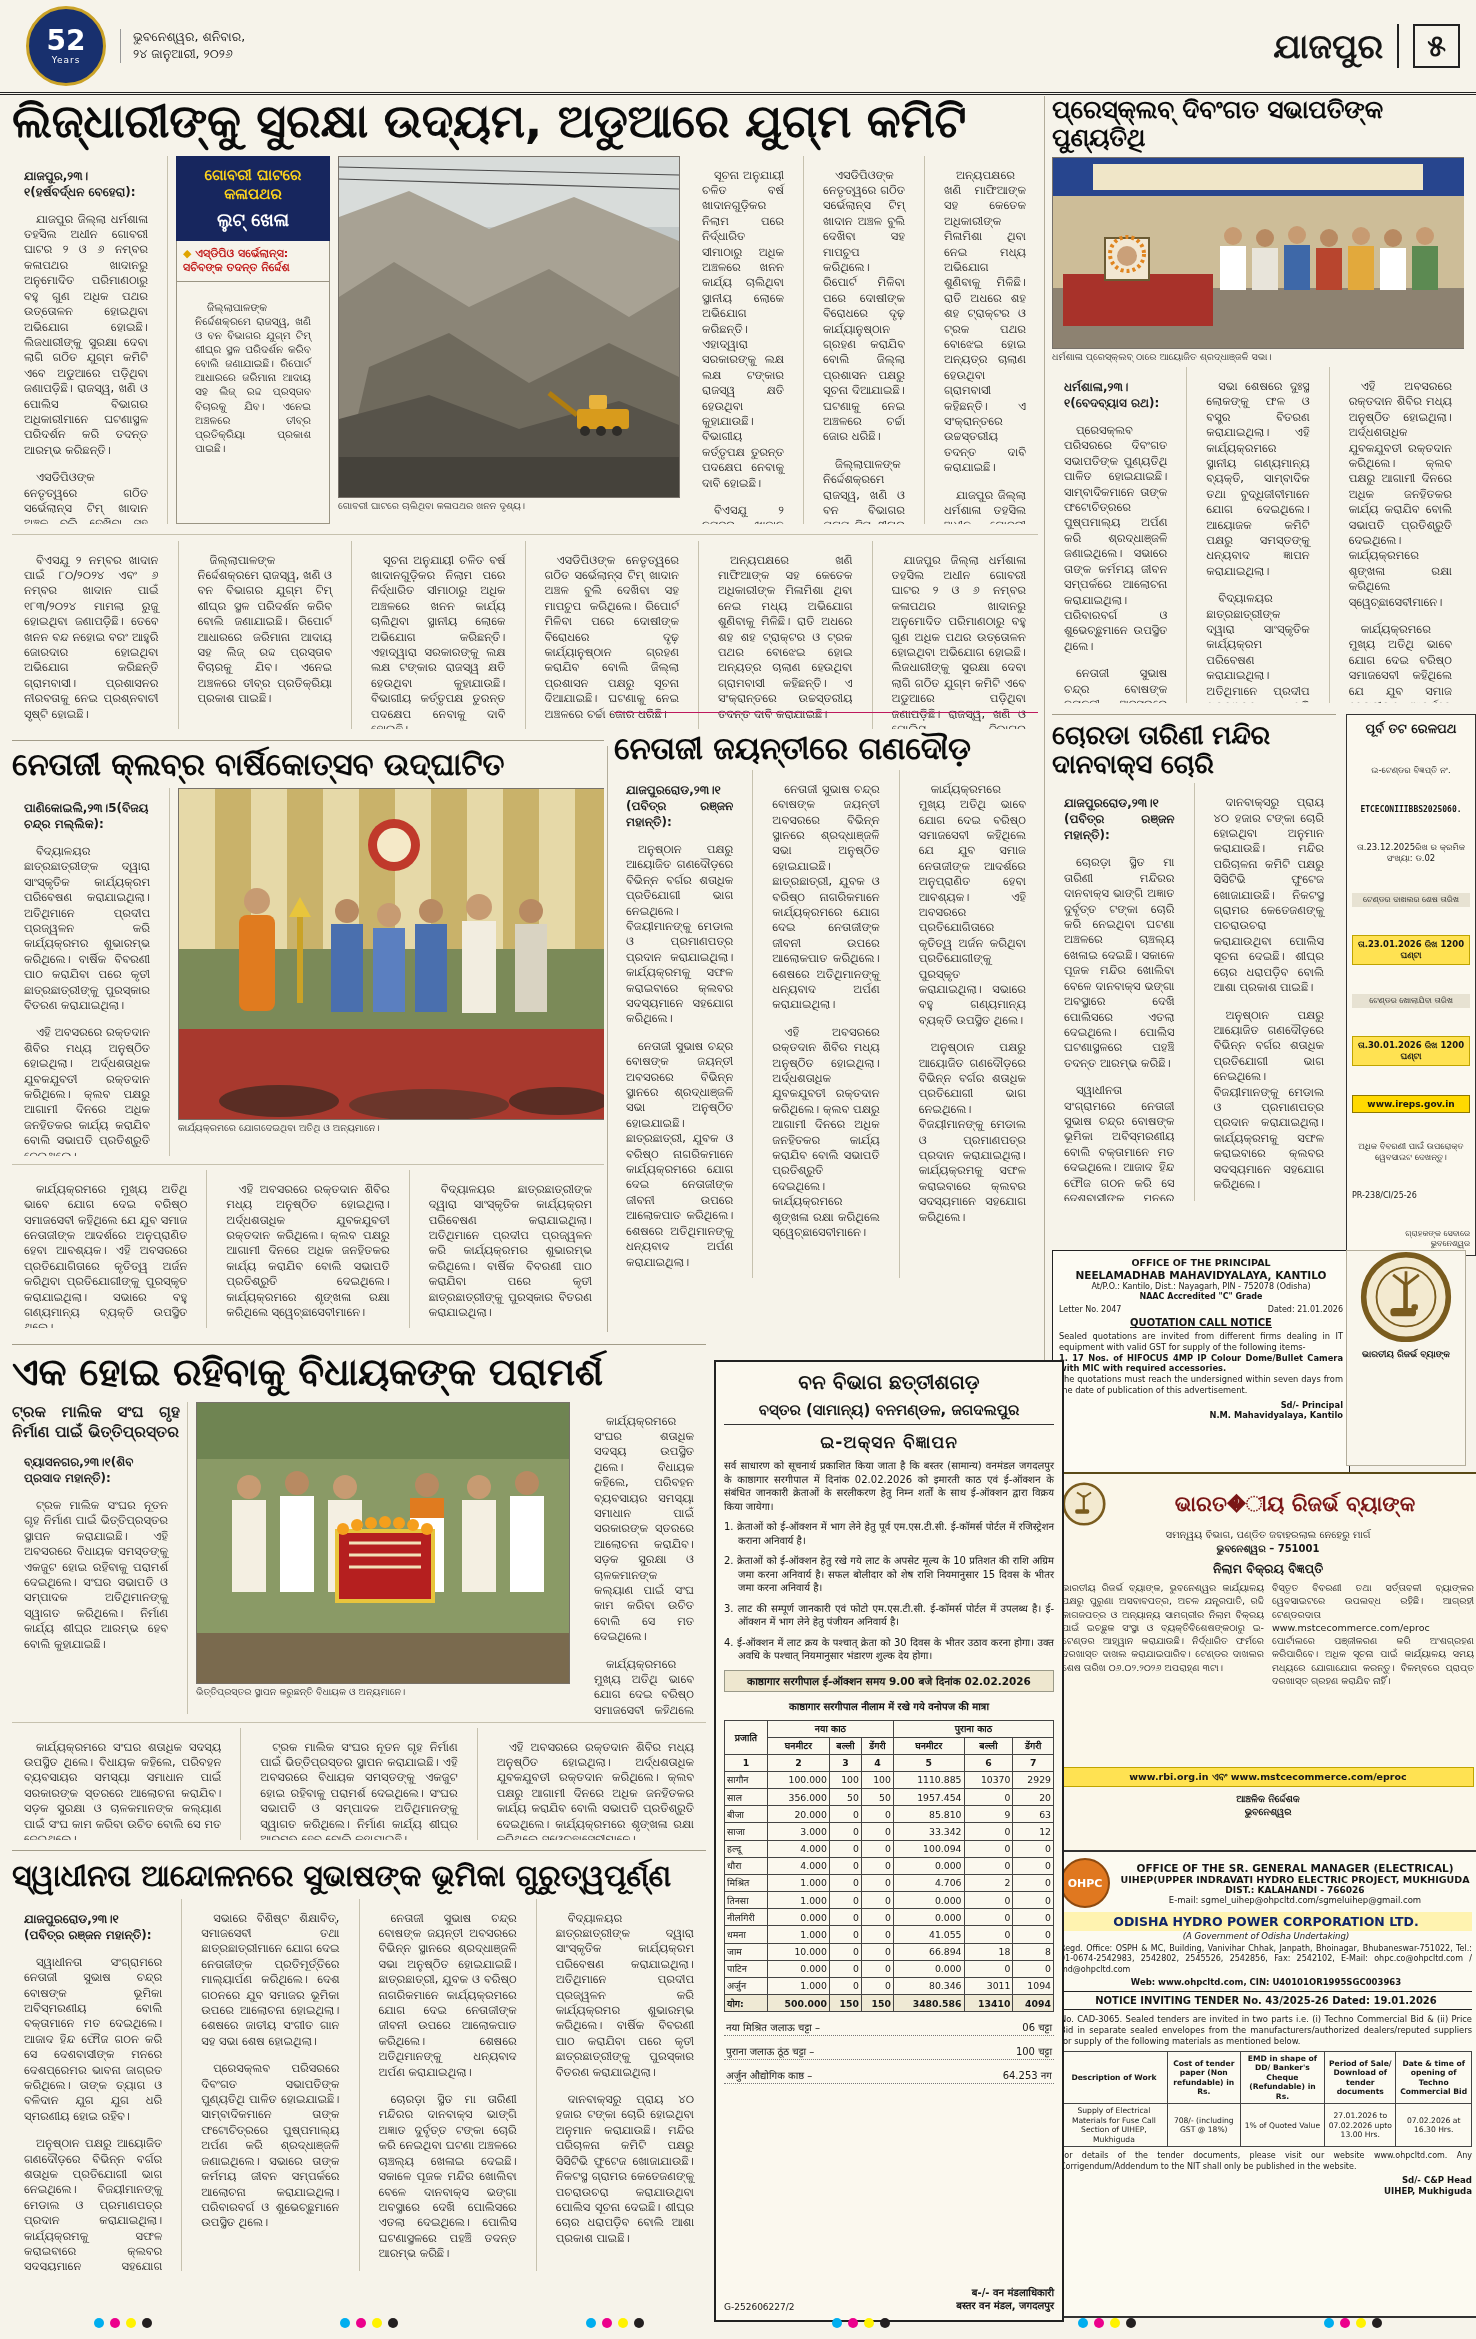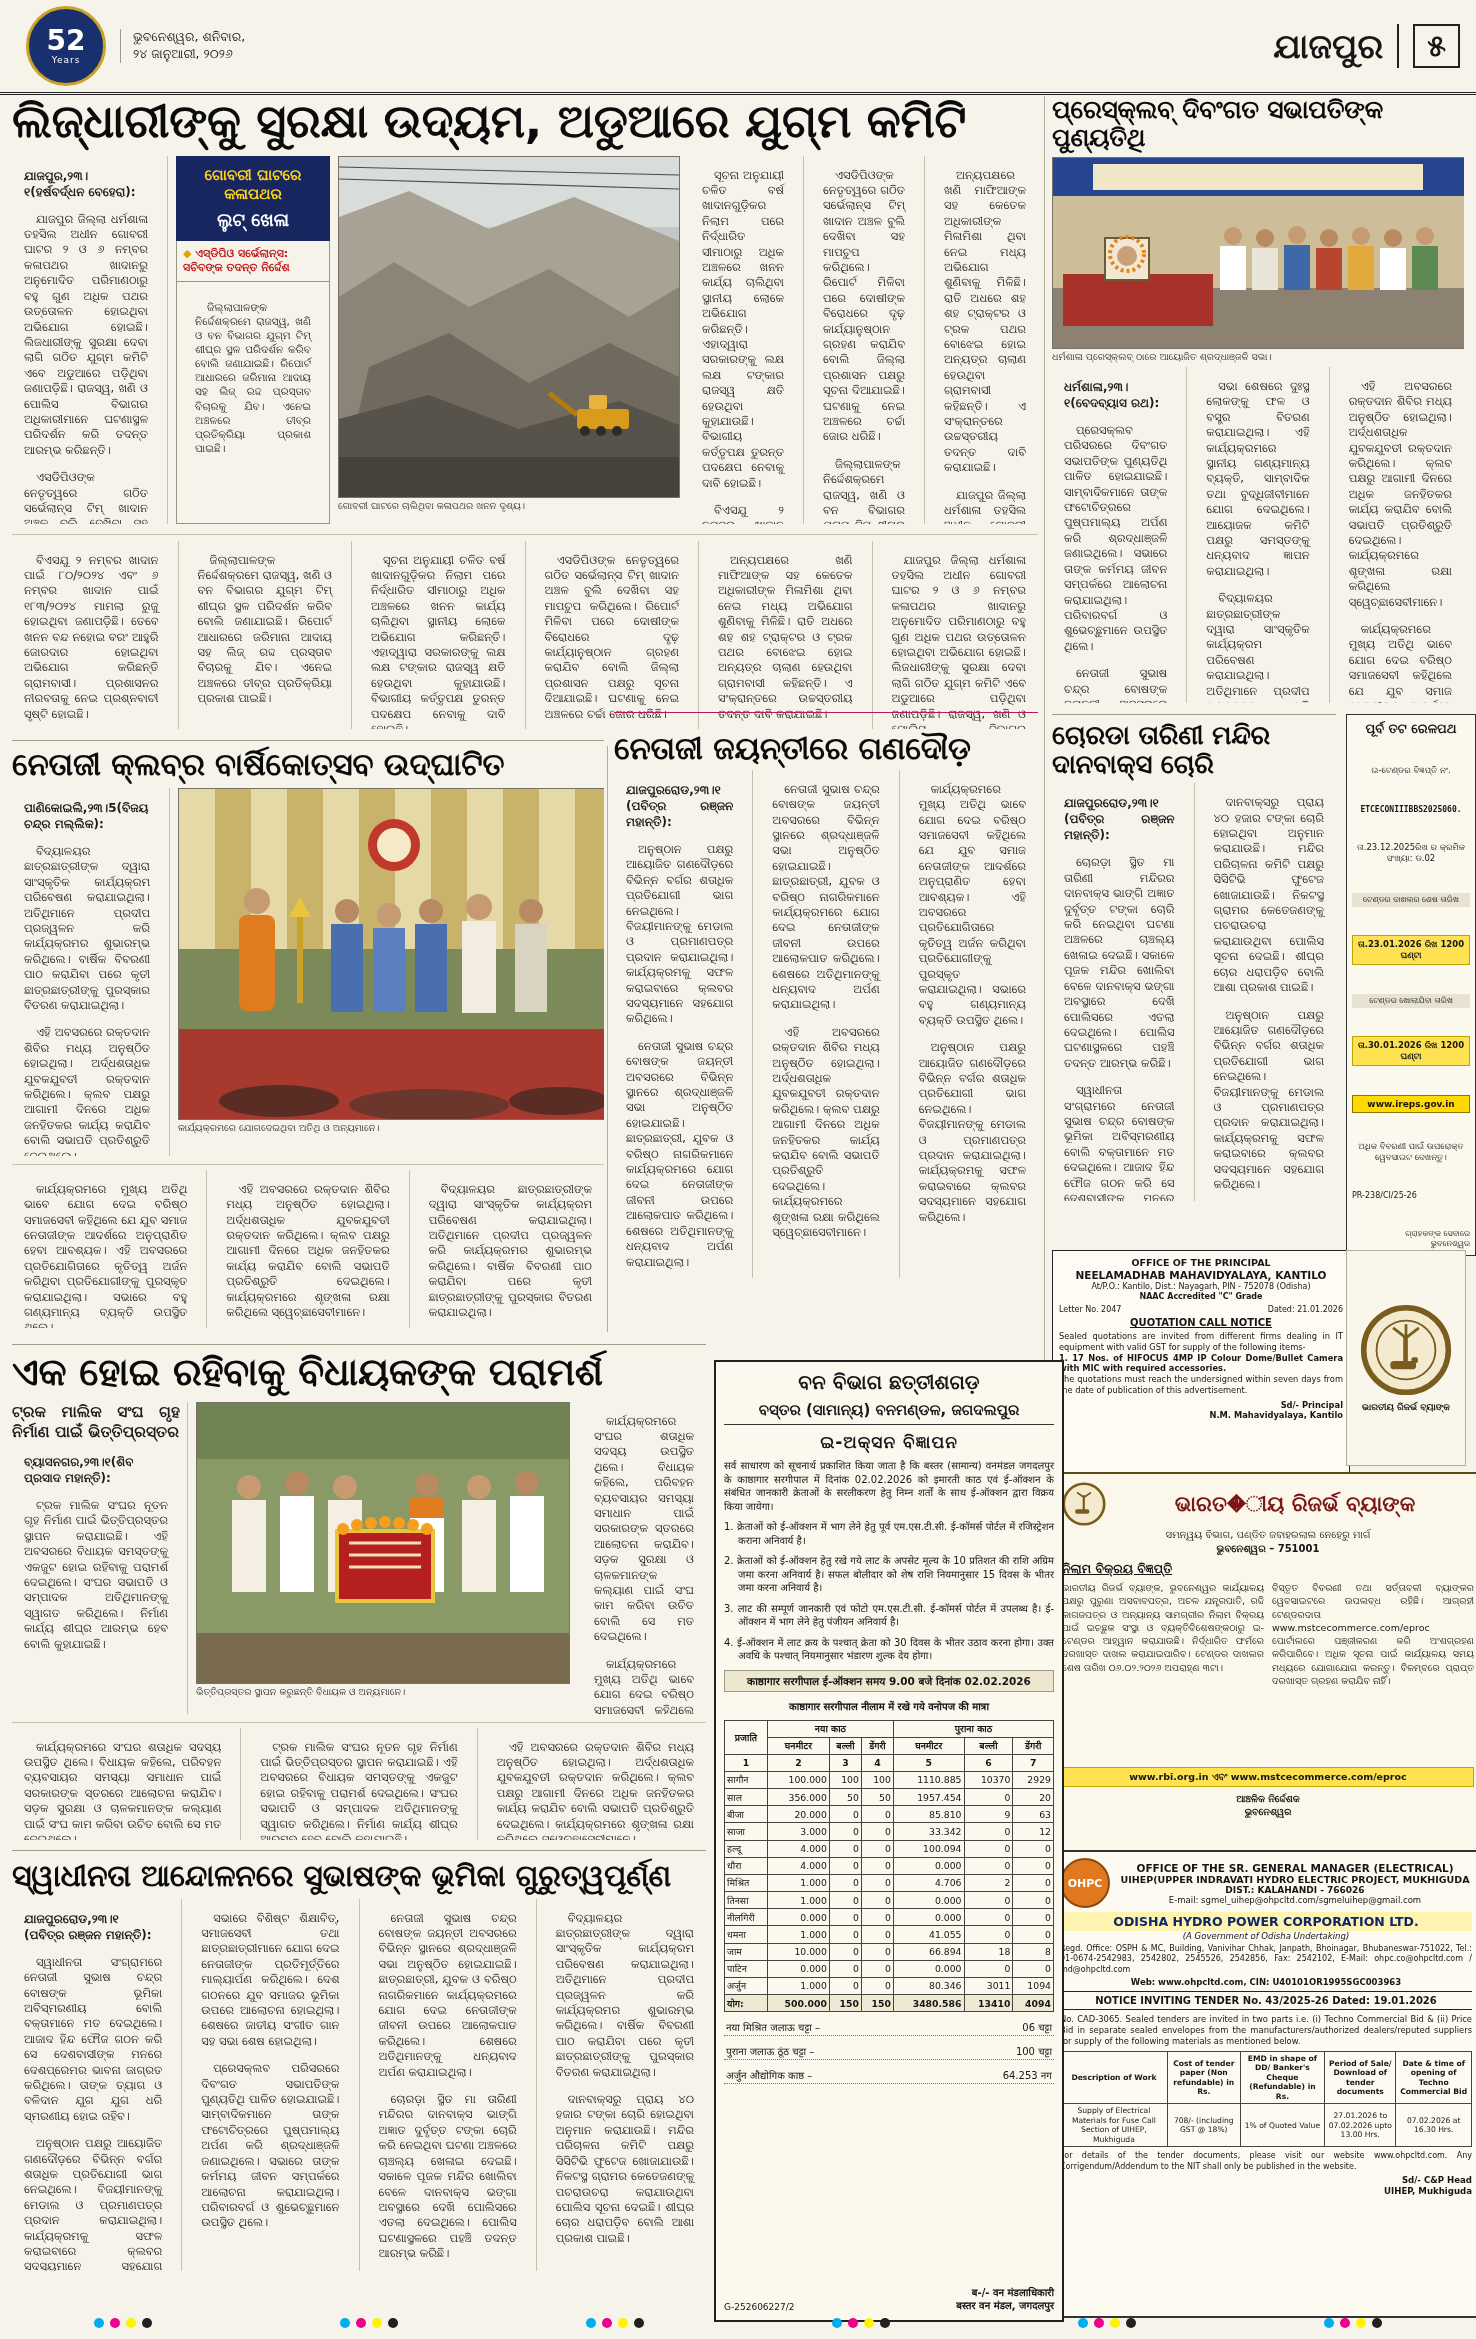--- a/index.html
+++ b/index.html
@@ -84,7 +84,7 @@
 
   
   #rbi-emblem{left:1346px;top:1250px;width:118px;height:214px;display:flex;flex-direction:column;
-              align-items:center;justify-content:center;gap:6px;border:1px solid #b3ad9b;background:#f9f6ec}
+              align-items:center;justify-content:flex-start;gap:6px;border:1px solid #b3ad9b;background:#f9f6ec}
   #rbi-emblem .e-cap{font-size:9px;font-weight:700;text-align:center}
 
   

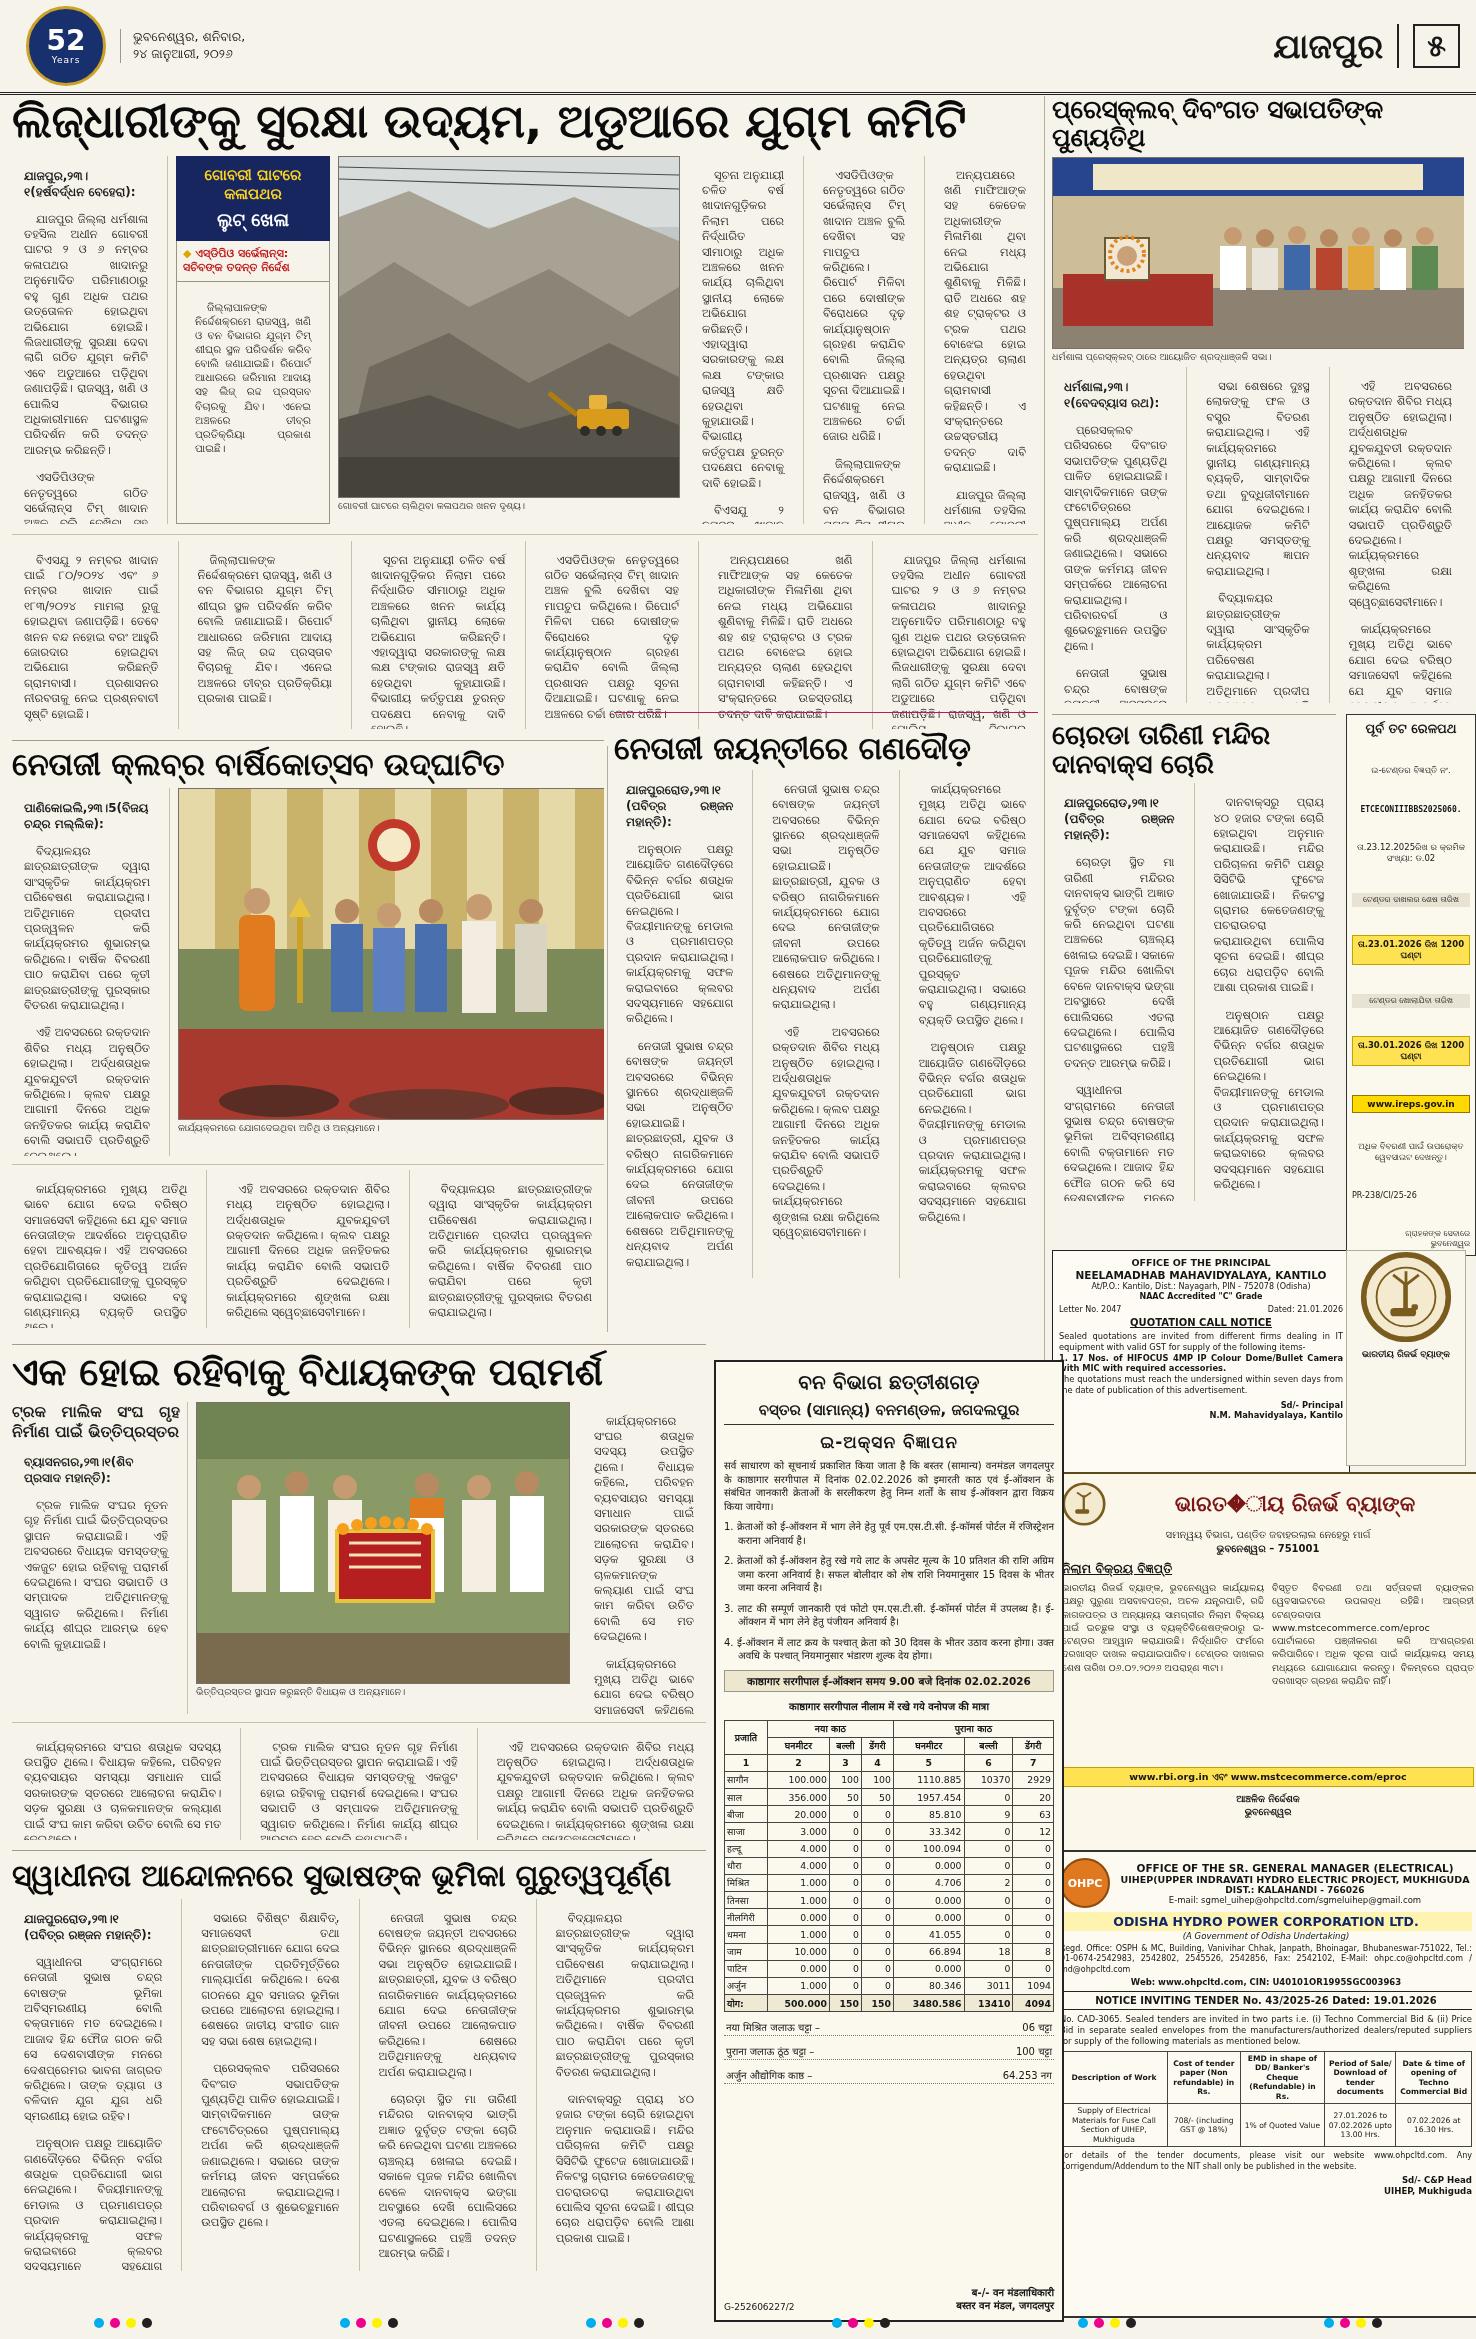--- a/index.html
+++ b/index.html
@@ -92,7 +92,7 @@
   #rbi .rb-head{display:flex;align-items:center;gap:10px}
   #rbi .rb-name{font-size:21px;font-weight:800;color:#7a1616}
   #rbi .rb-addr{font-size:10px;text-align:center;line-height:1.35;margin-top:2px}
-  #rbi .rb-title{font-weight:800;font-size:12.5px;margin:6px 0 4px;text-decoration:underline}
+  #rbi .rb-title{text-align:center;font-weight:800;font-size:12.5px;margin:6px 0 4px;}
   #rbi .rb-cols{display:flex;gap:8px;height:180px}
   #rbi .rb-col{flex:1;font-size:9.5px;line-height:1.4;text-align:justify;overflow:hidden}
   #rbi .rb-band{background:#ffe252;border:1px solid #bfa400;font-weight:700;font-size:9.5px;text-align:center;padding:3px;margin-top:6px}

